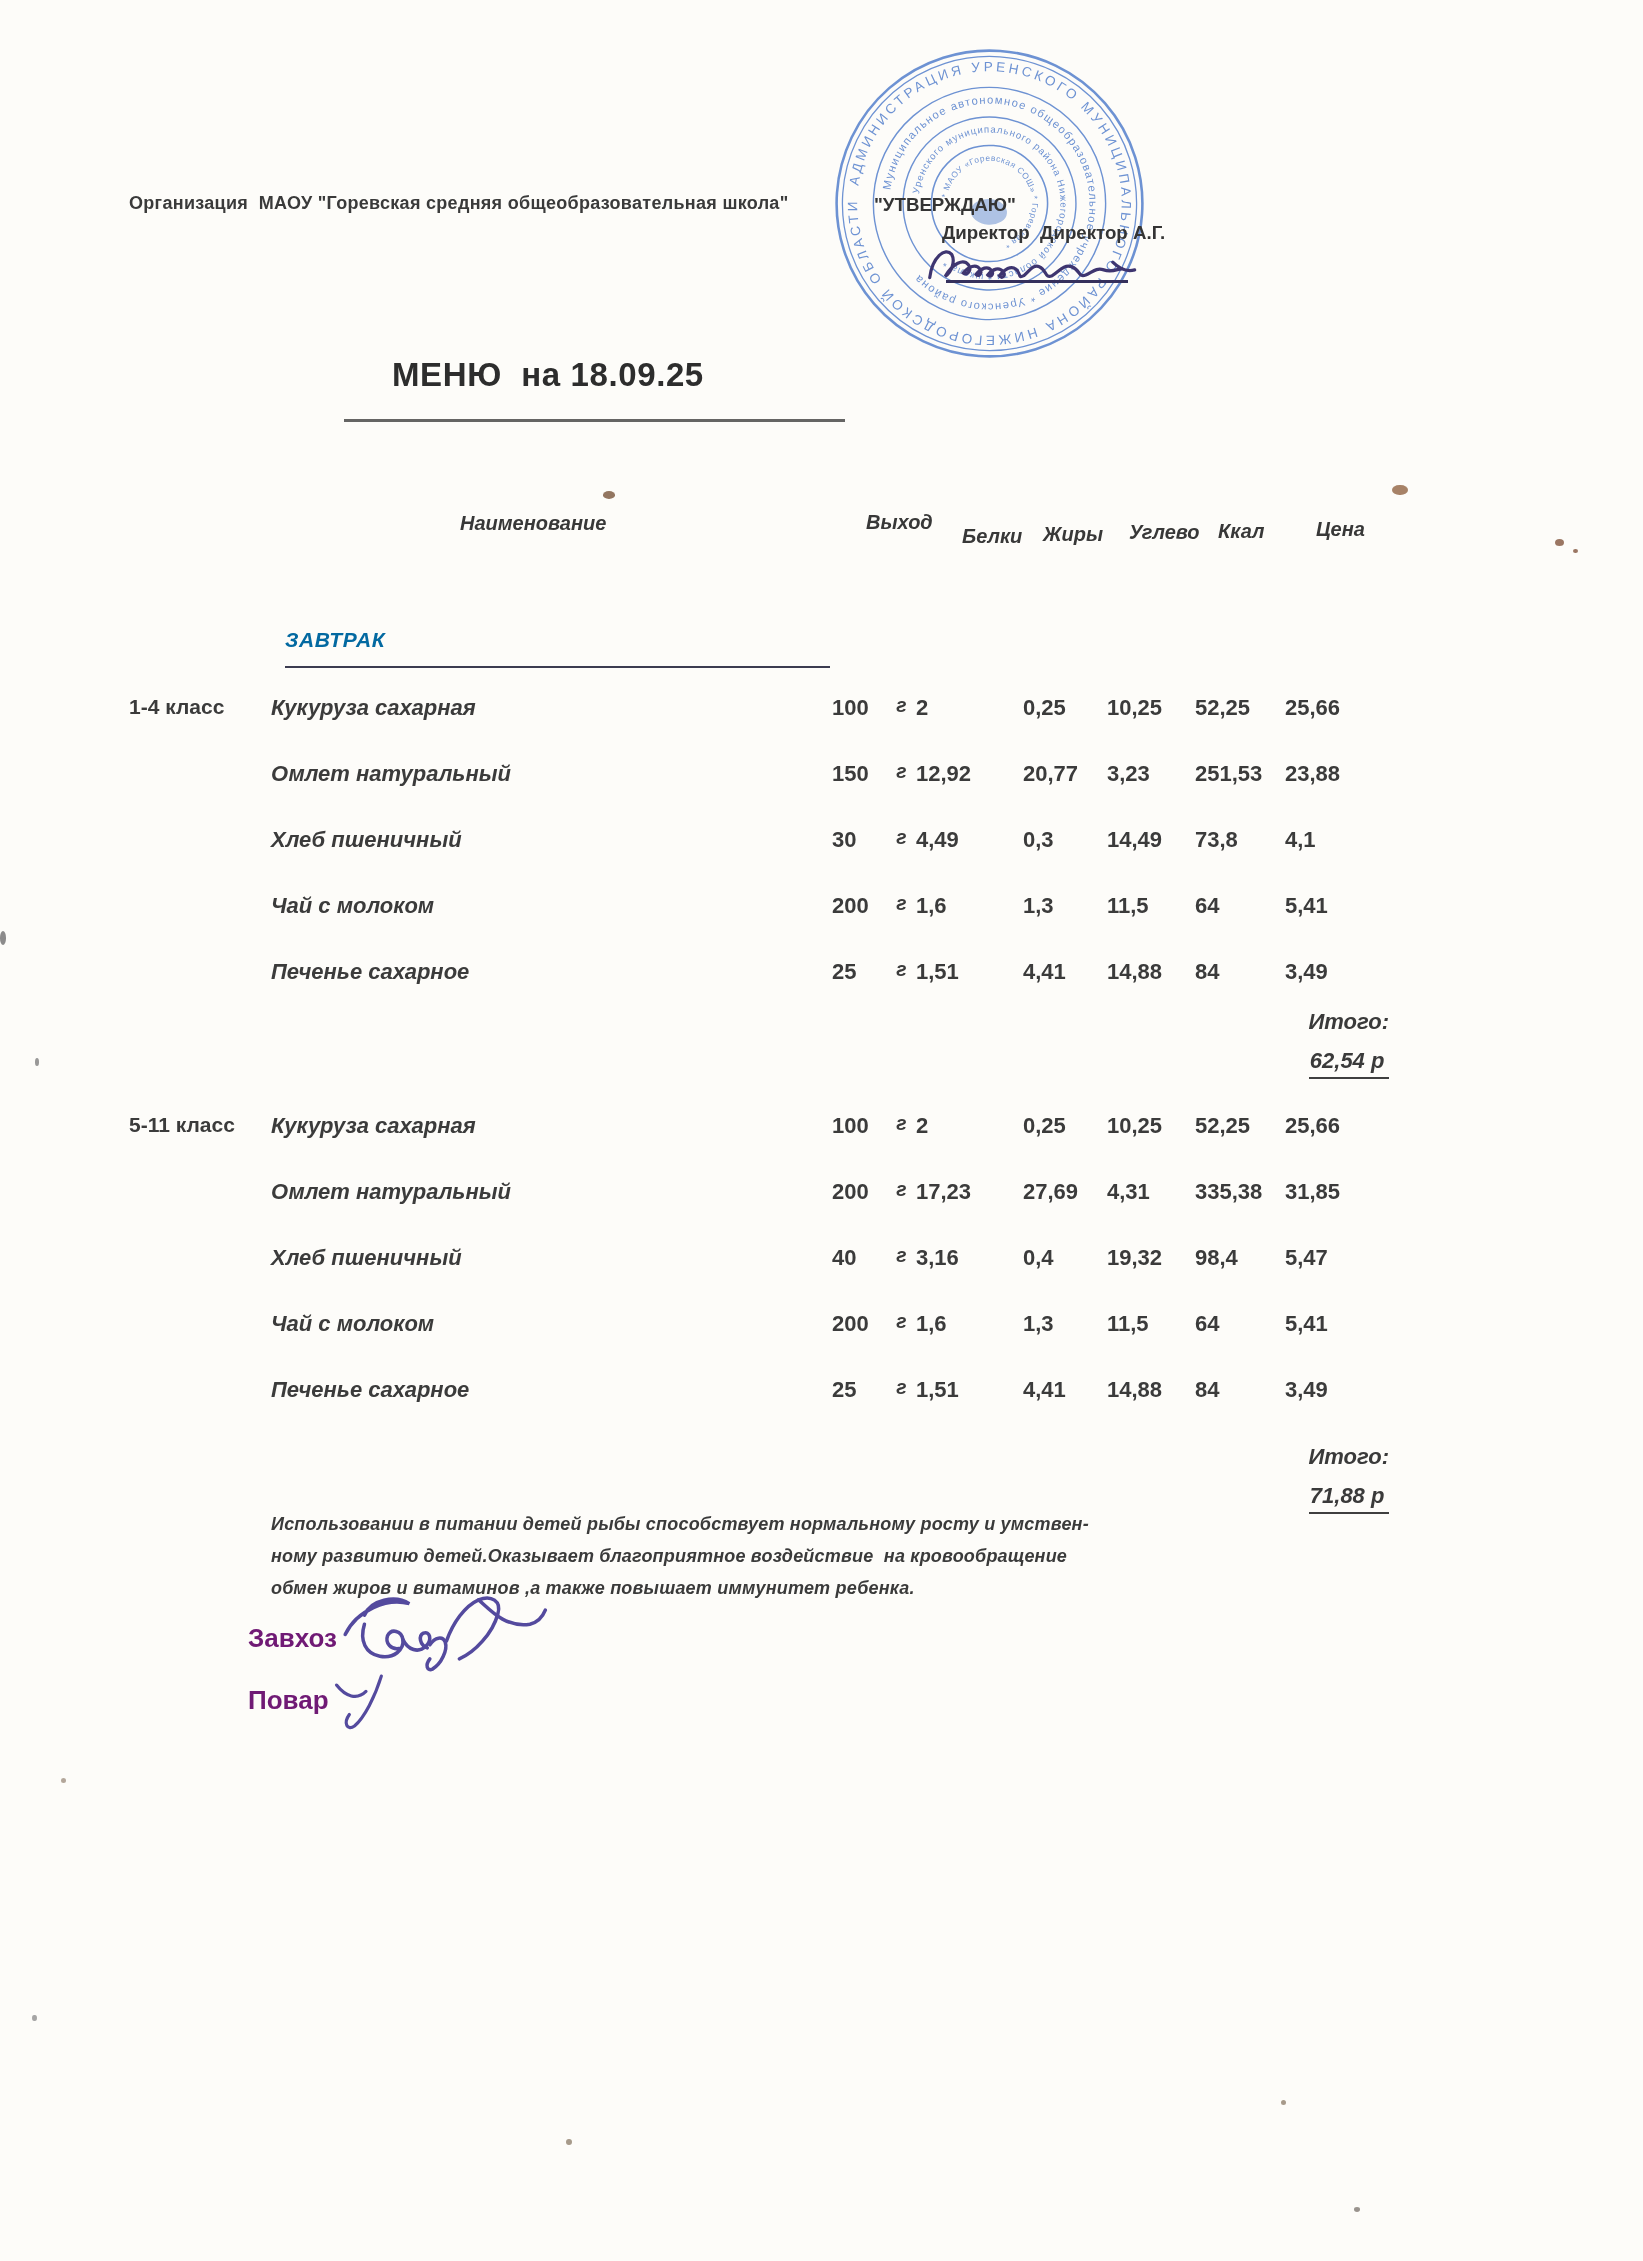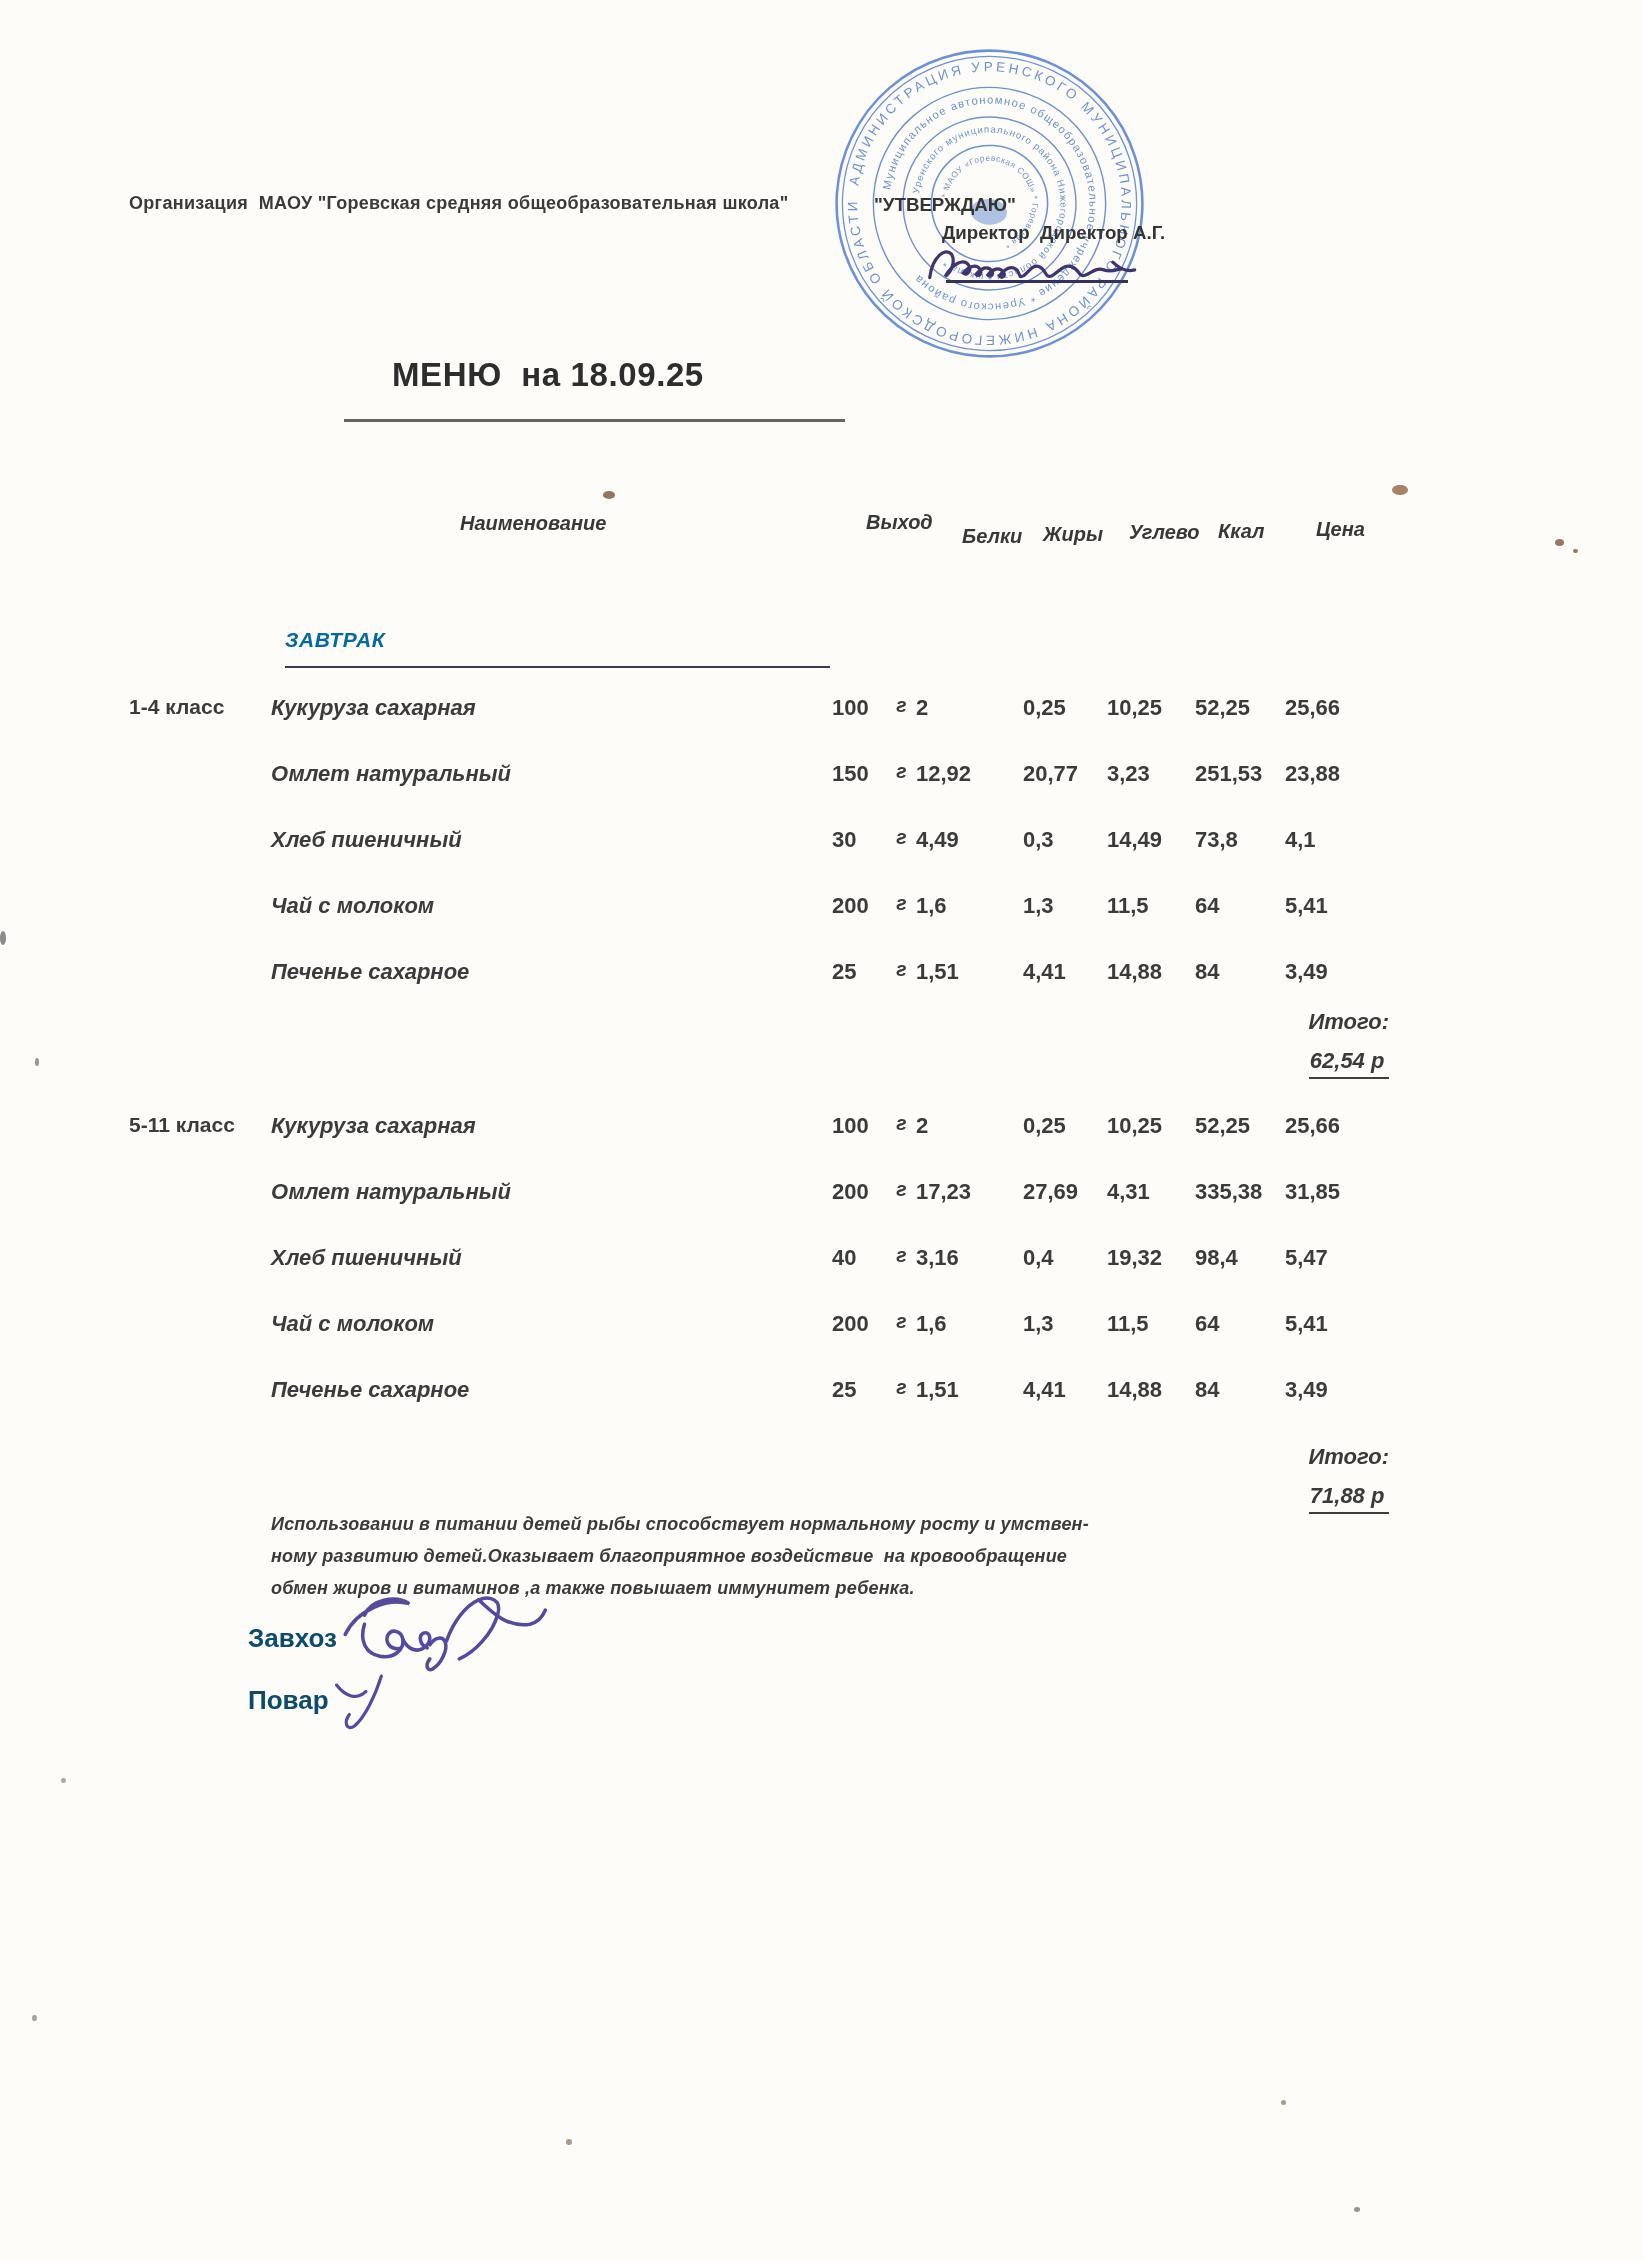--- a/index.html
+++ b/index.html
@@ -36,7 +36,7 @@
   .total-row{right:255px; display:flex; gap:13px; font-size:22px; font-weight:bold; font-style:italic; color:#3a3a3a;flex-direction:column;}
   .total-row .val{border-bottom:2.6px solid #3f3f3f; padding:0 2.6px 2.6px 1.3px;}
   .note-line{left:271px; font-size:18px; font-style:italic; font-weight:600; color:#3a3a3a; letter-spacing:0.2px;}
-  .signer{left:248px; font-size:26px; font-weight:bold; color:#0c4a6e;}
+  .signer{left:248px; font-size:26px; font-weight:bold; color:#701a75;}
   .speck{position:absolute; border-radius:50%; opacity:.75;}
   svg{overflow:visible;}
 </style>

